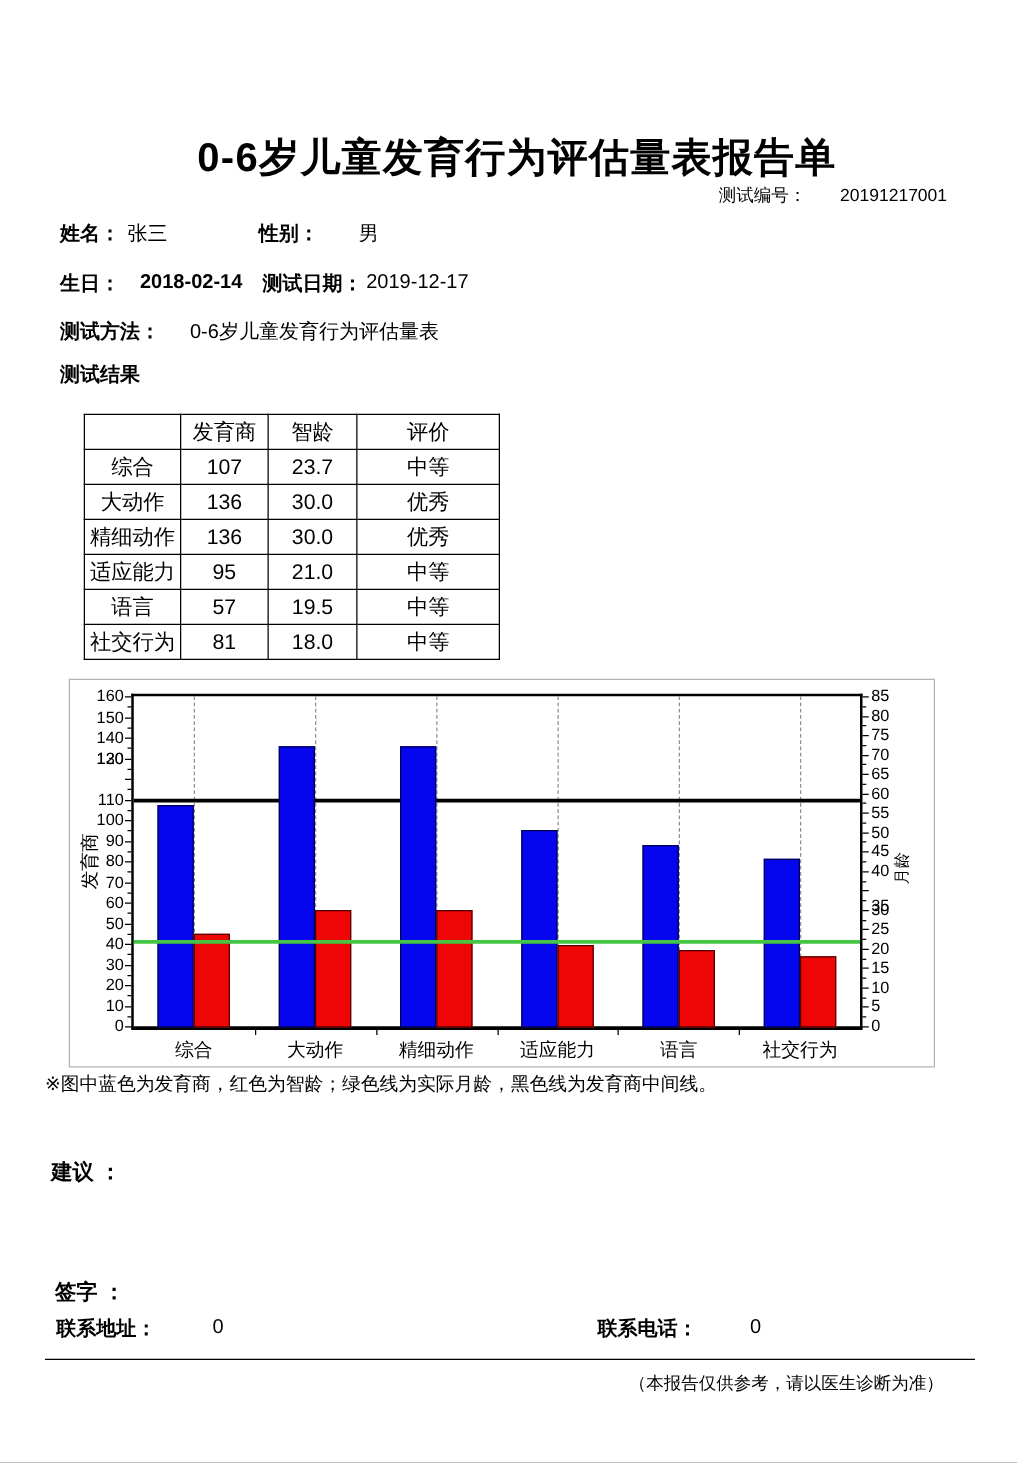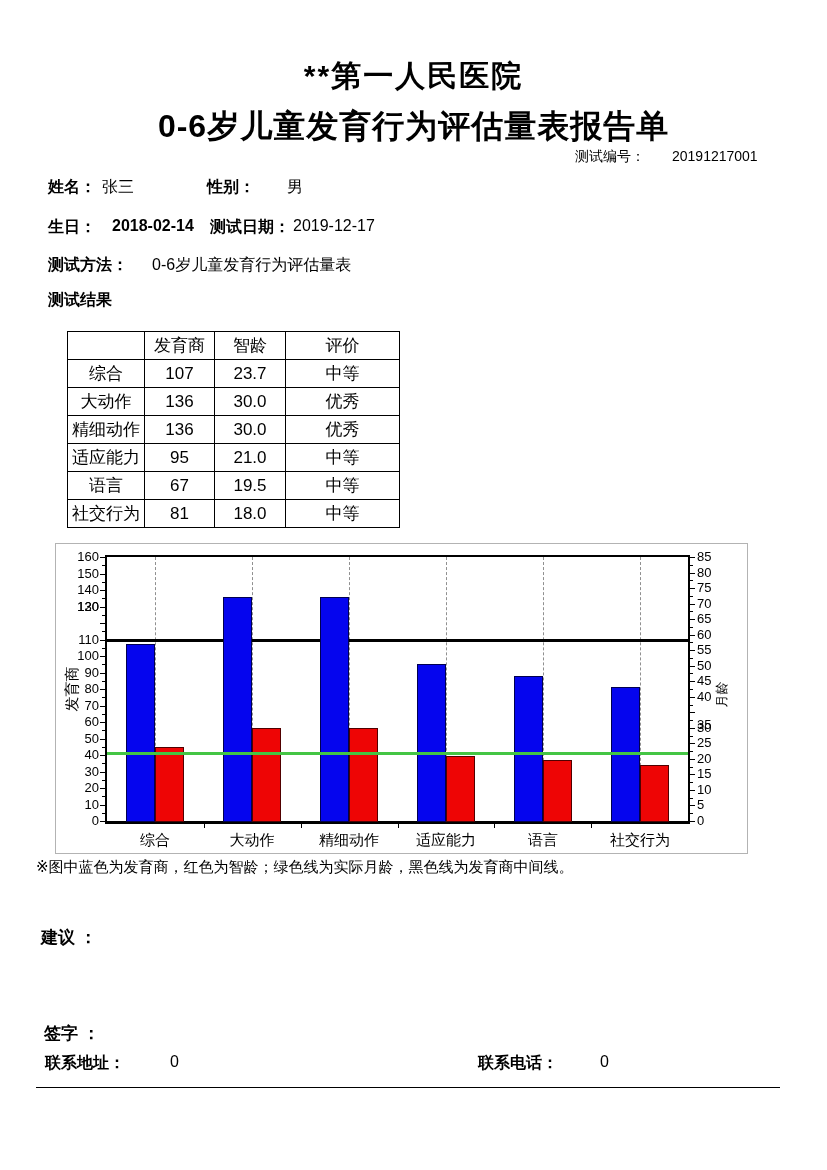--- a/index.html
+++ b/index.html
@@ -40,7 +40,6 @@
 
 <div id="page">
 
-  <div class="abs title1">**第一人民医院</div>
   <div class="abs title2">0-6岁儿童发育行为评估量表报告单</div>
 
   <div class="abs" style="top:148px;left:0;width:100%;height:18px;">

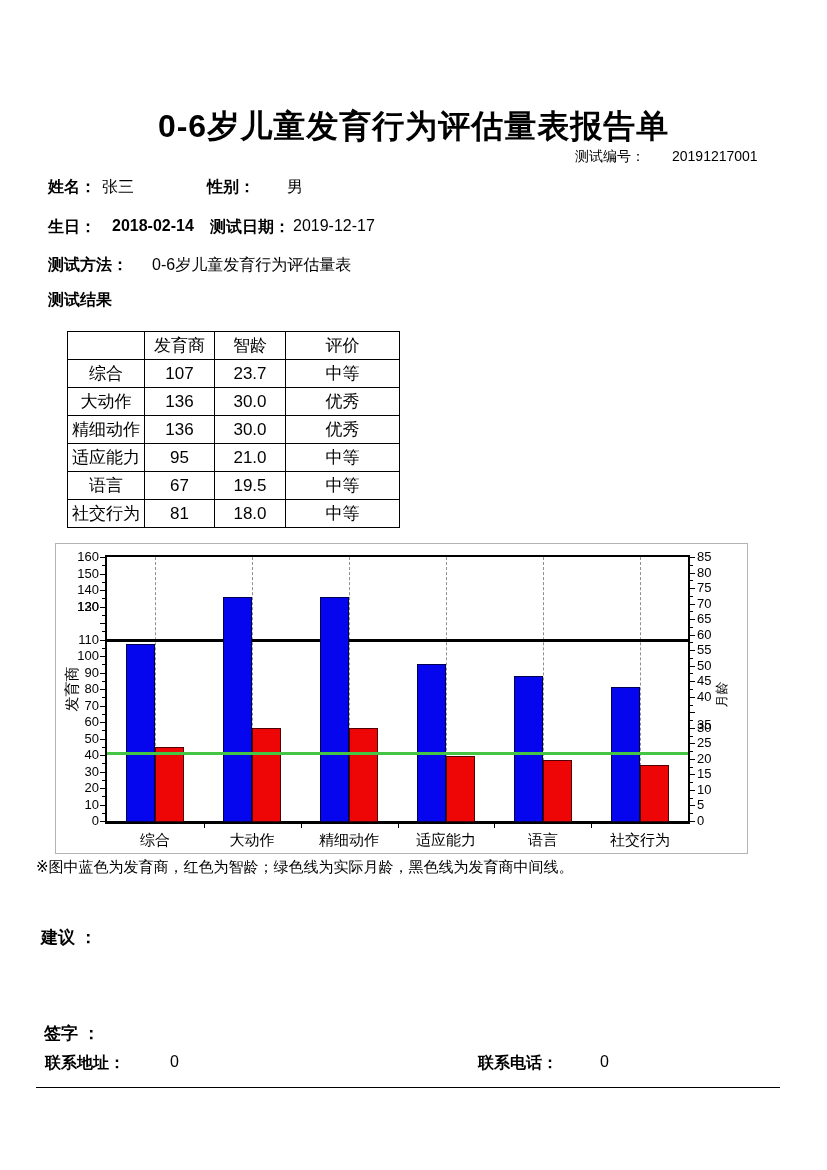--- a/index.html
+++ b/index.html
@@ -99,7 +99,7 @@
     </tr>
     <tr>
       <td>语言</td>
-      <td>67</td>
+      <td>57</td>
       <td>19.5</td>
       <td>中等</td>
     </tr>

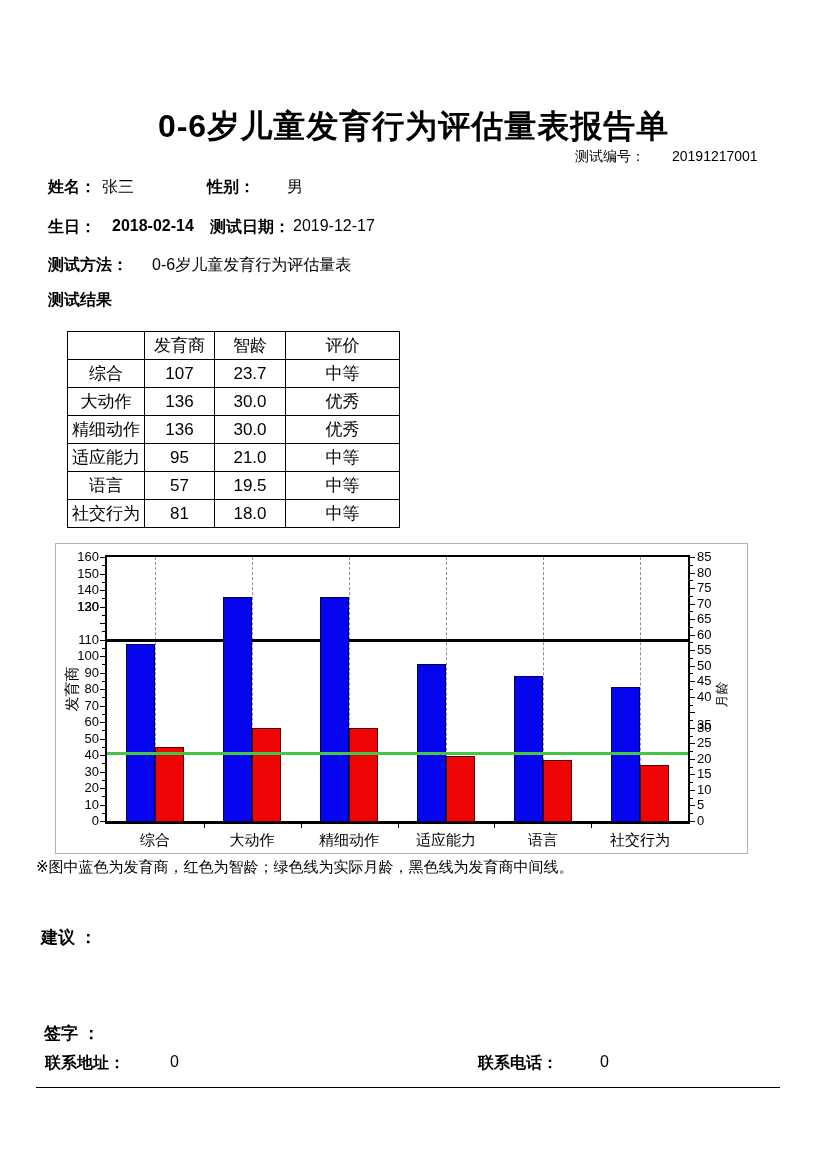--- a/index.html
+++ b/index.html
@@ -269,6 +269,7 @@
     <span class="abs val" style="left:600px;">0</span>
   </div>
   <div class="abs rule"></div>
+  <div class="abs disclaimer">（本报告仅供参考，请以医生诊断为准）</div>
 
 </div>
 

